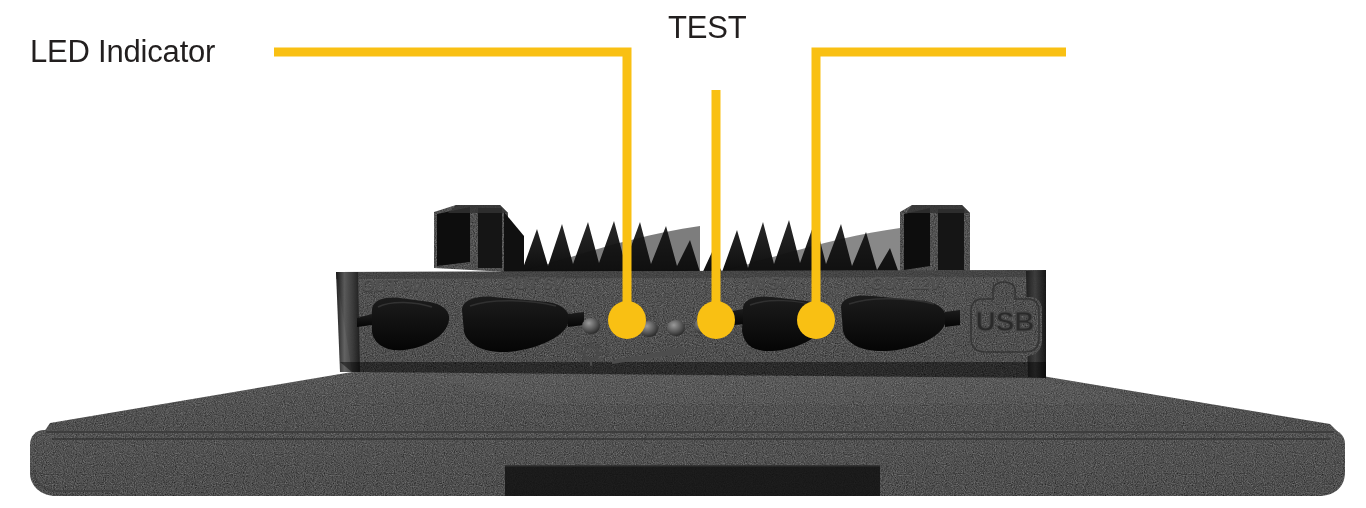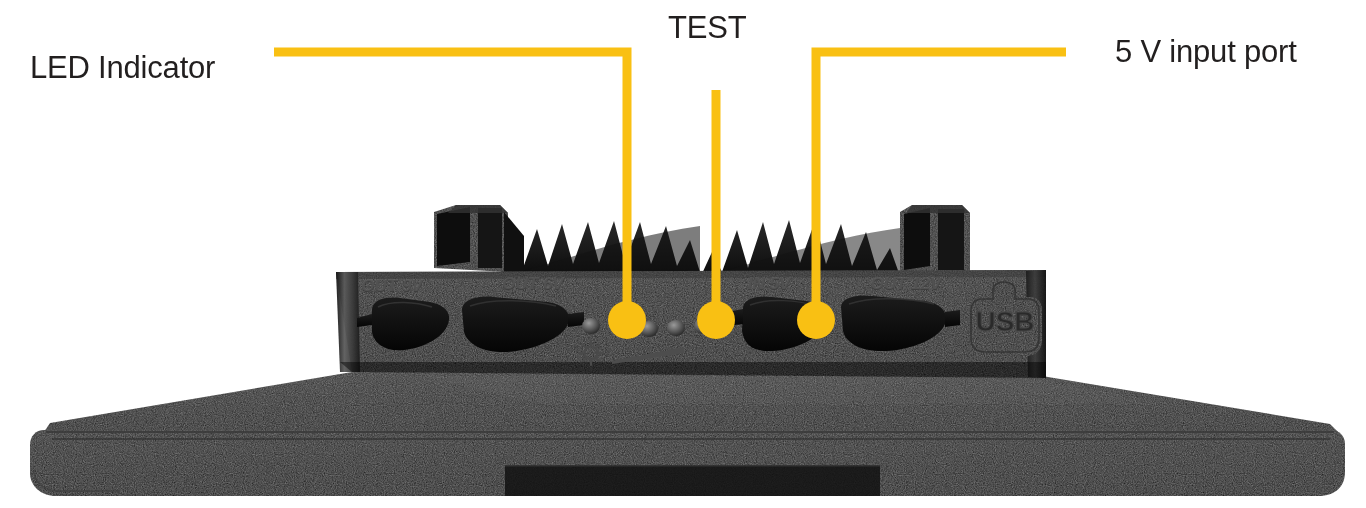--- a/index.html
+++ b/index.html
@@ -29,7 +29,7 @@
     white-space: pre;
     font-weight: 400;
   }
-  #label-led       { left: 30px;  top: 50px; }
+  #label-led       { left: 30px;  top: 34px; }
   #label-test      { left: 668px; top: 10px; }
   #label-5v        { left: 1115px; top: 34px; }
 

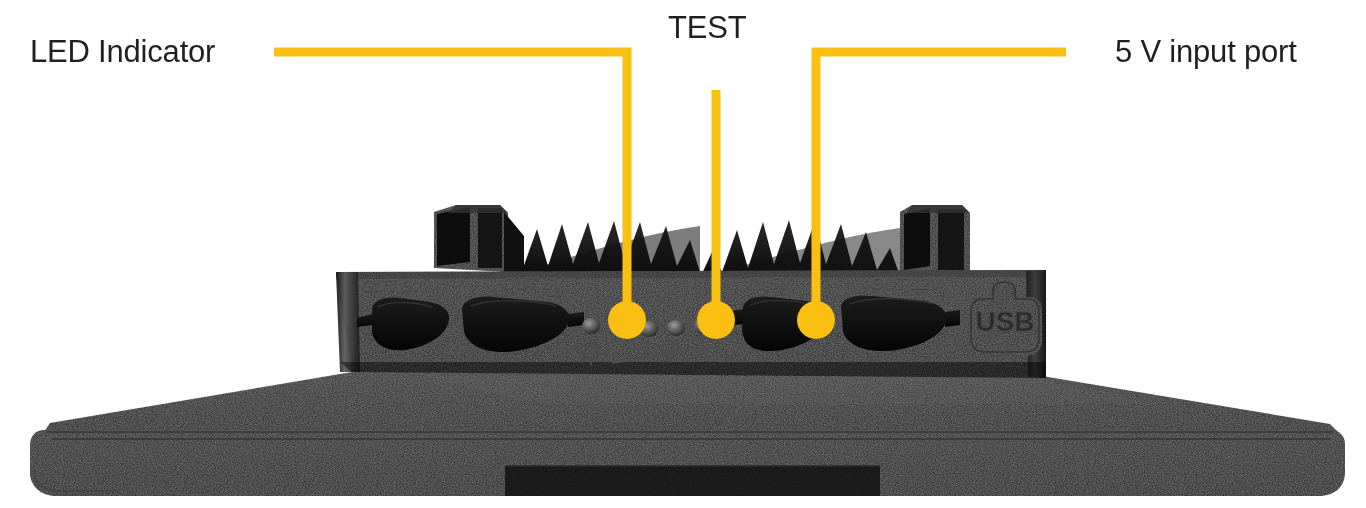--- a/index.html
+++ b/index.html
@@ -327,7 +327,6 @@
 
   <div class="callout-label" id="label-test"><span>TEST</span><br></div>
 
-  <div class="callout-label" id="label-5v">5 V input port</div>
 
 </div>
 

